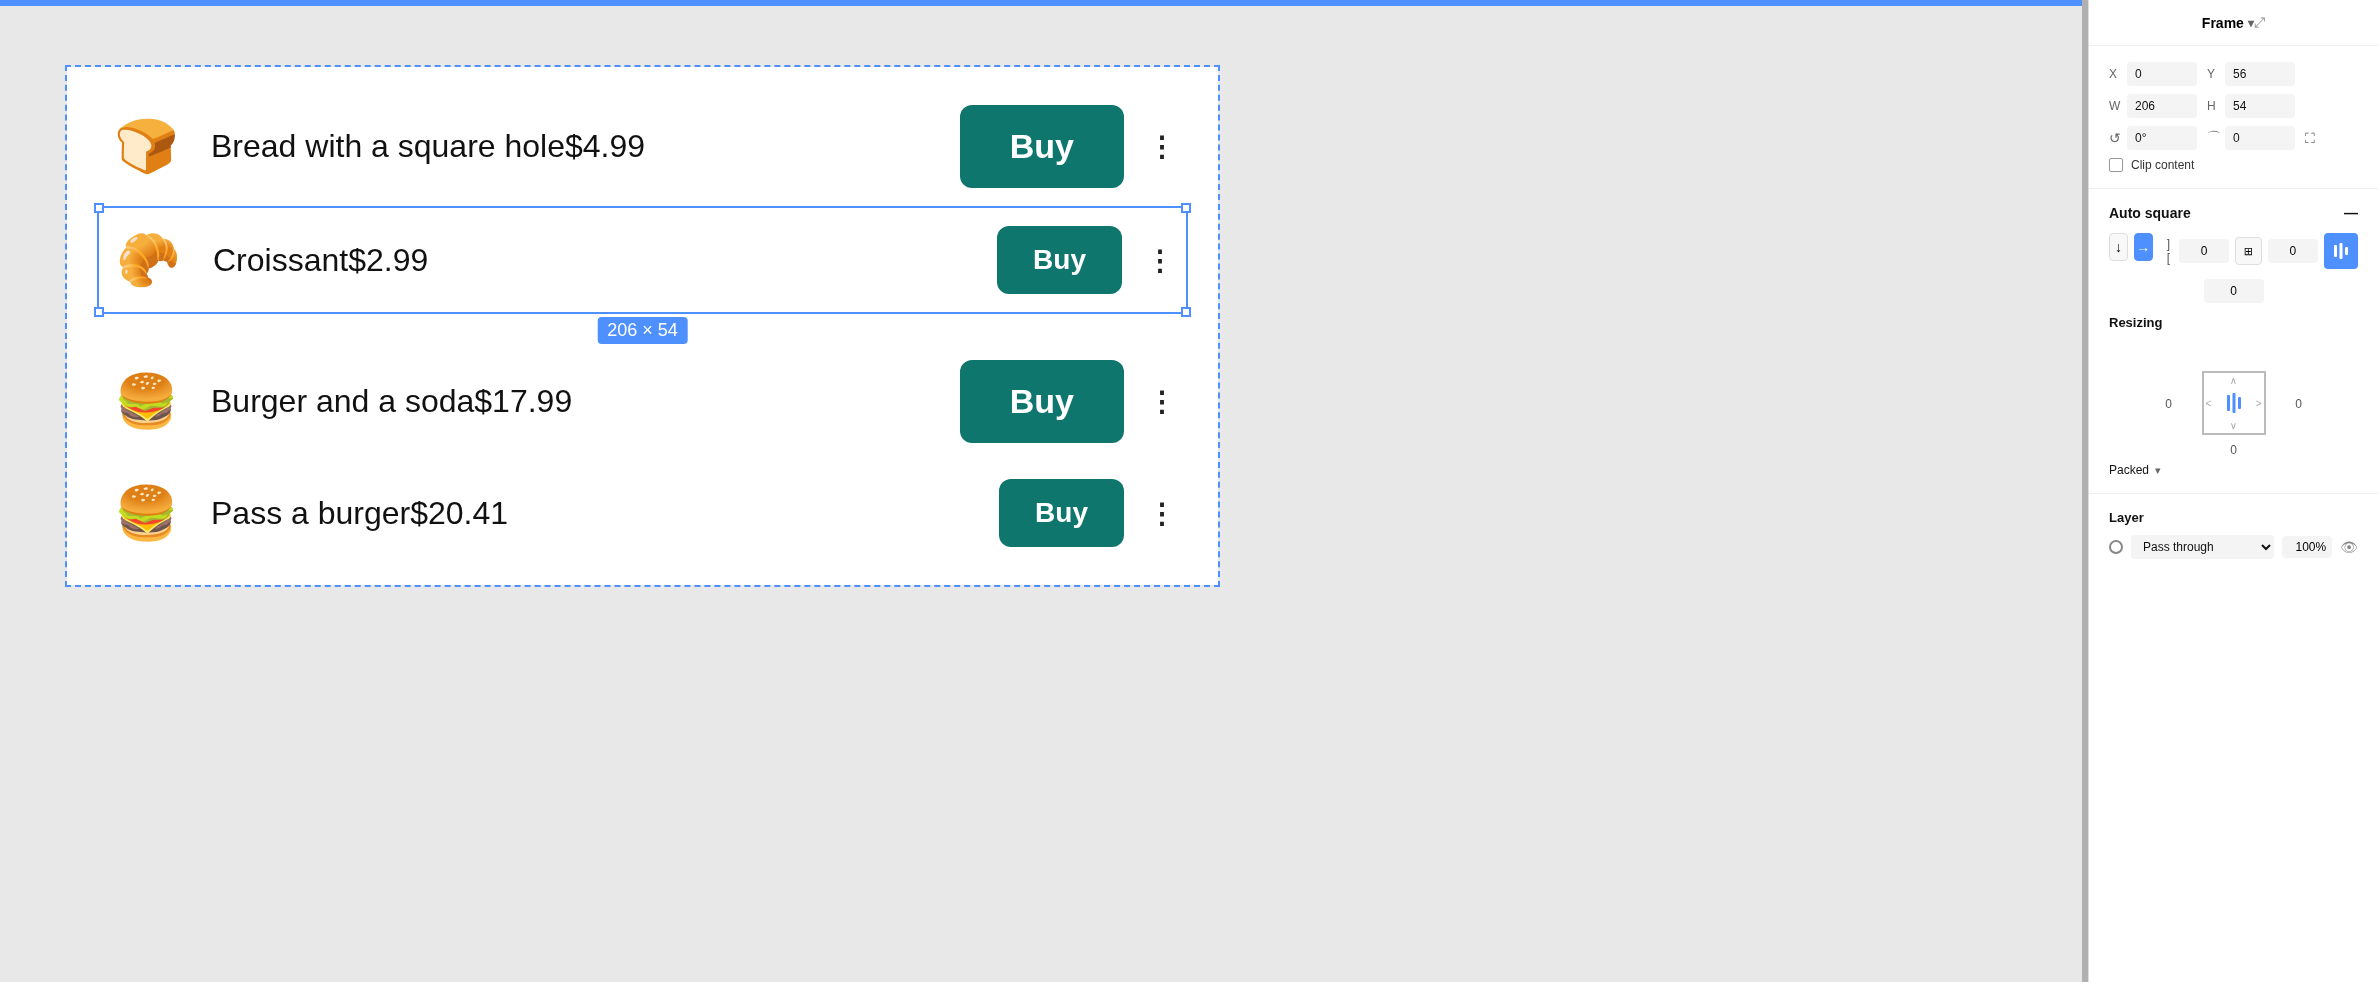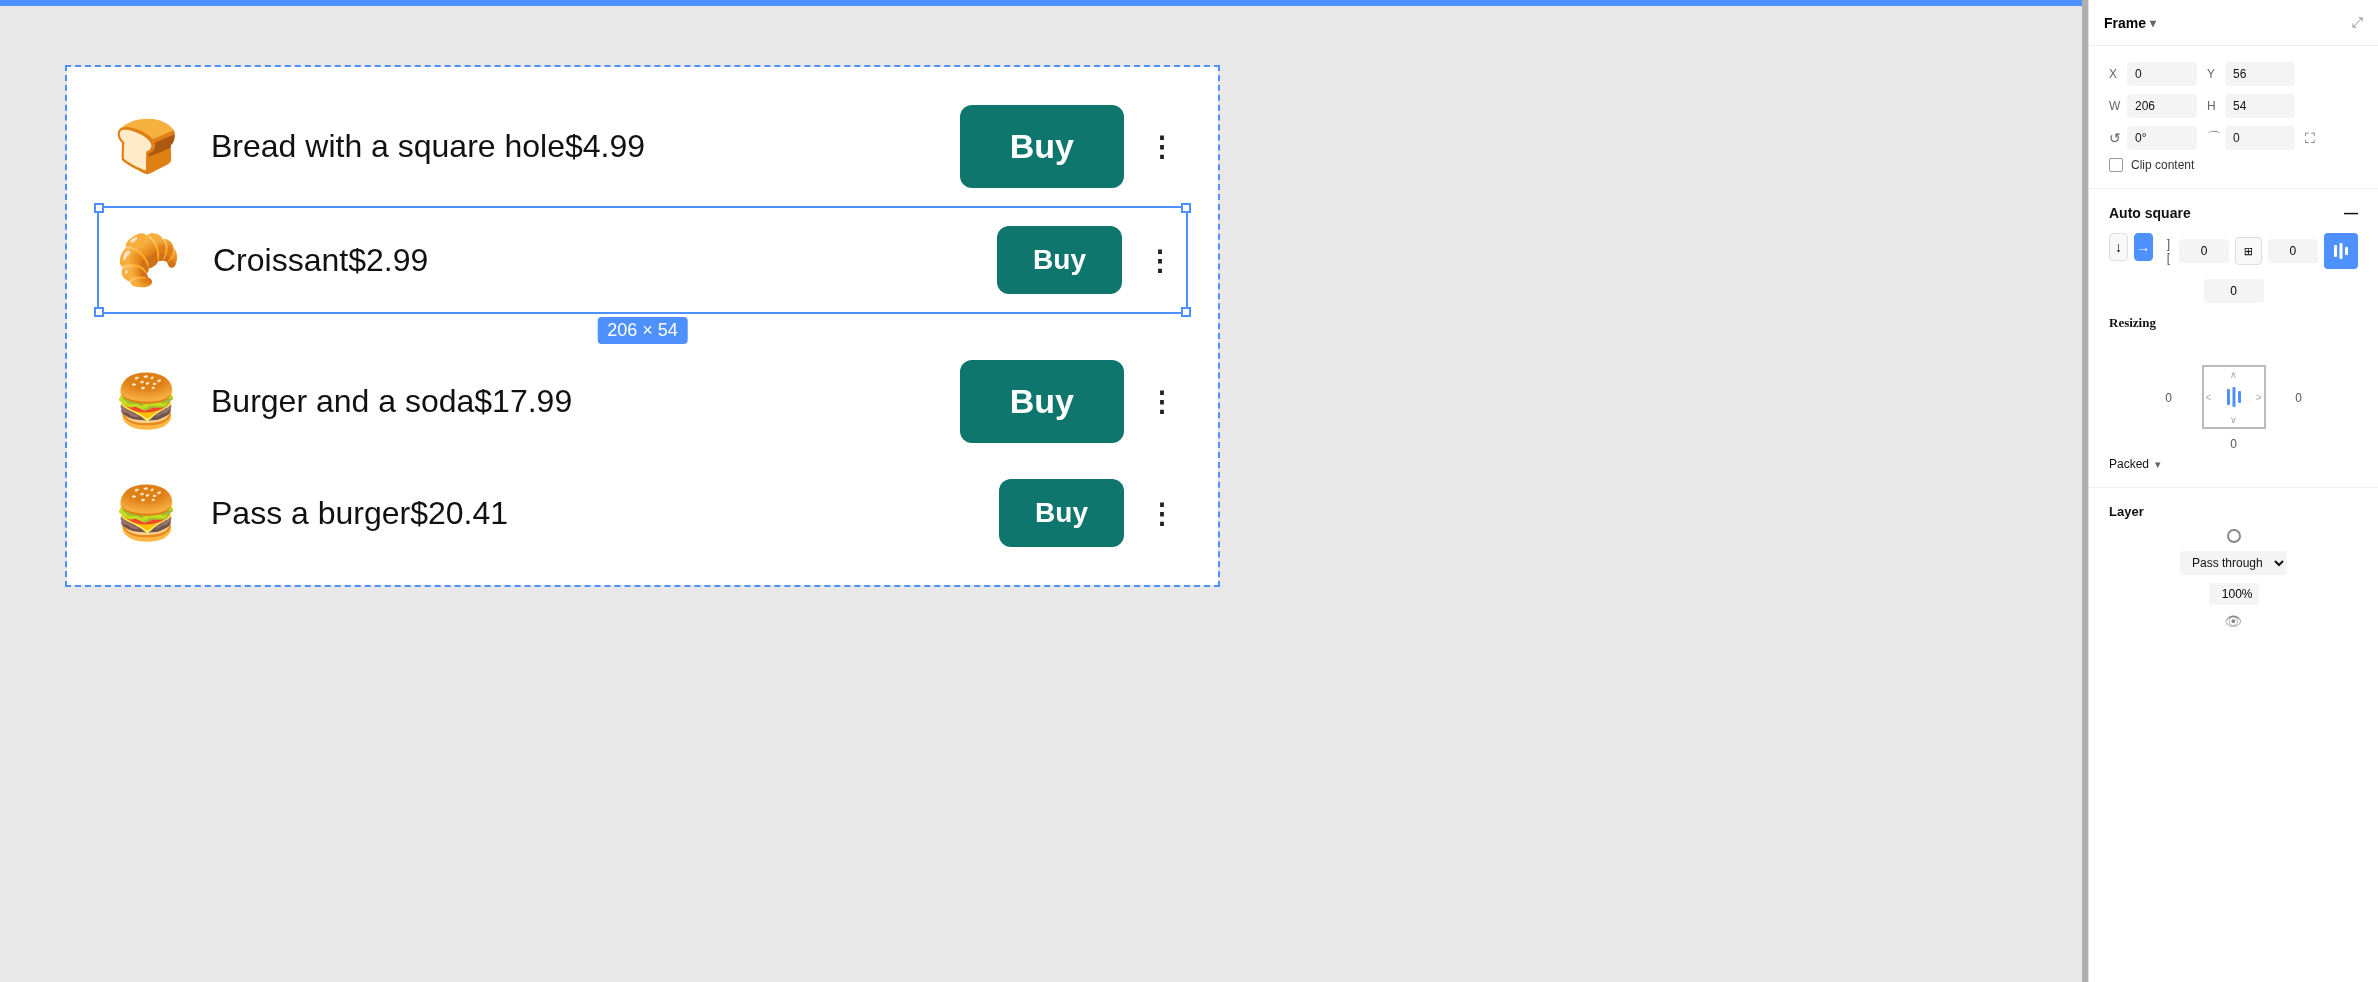--- a/index.html
+++ b/index.html
@@ -279,7 +279,7 @@
     .frame-title-row {
       display: flex;
       align-items: center;
-      justify-content: space-between;
+      justify-content: center;
       padding: 14px 15px;
       border-bottom: 1px solid #efefef;
     }

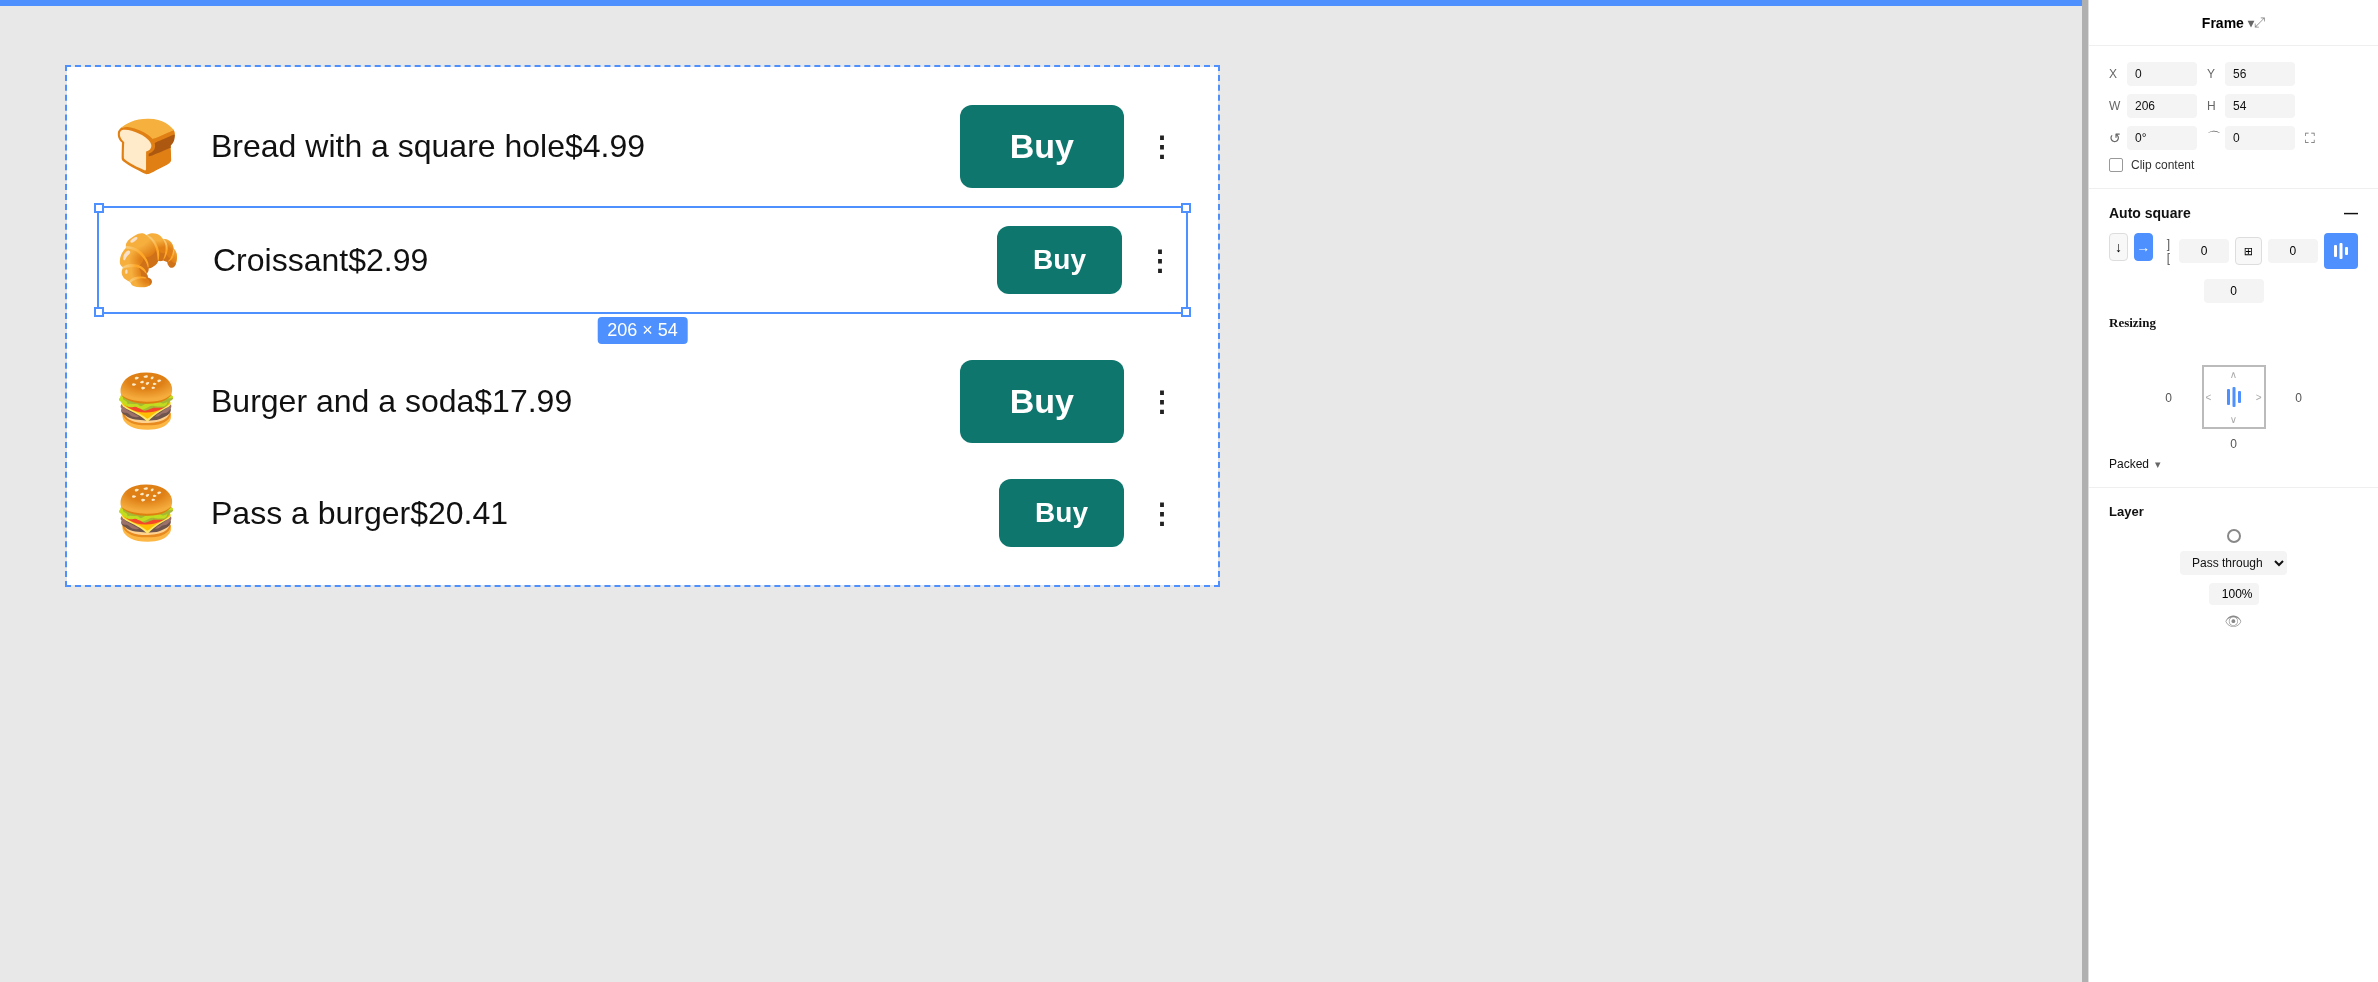--- a/index.html
+++ b/index.html
@@ -496,7 +496,7 @@
       <input class="spacing-input" value="0" style="width: 60px; text-align: center;">
     </div>
 
-    <div style="margin-top: 10px; margin-bottom: 6px; font-family: Liberation Serif, serif;">
+    <div style="margin-top: 10px; margin-bottom: 12px;">
       <span style="font-size:13px; font-weight:600; color:#111;">Resizing</span>
     </div>
 

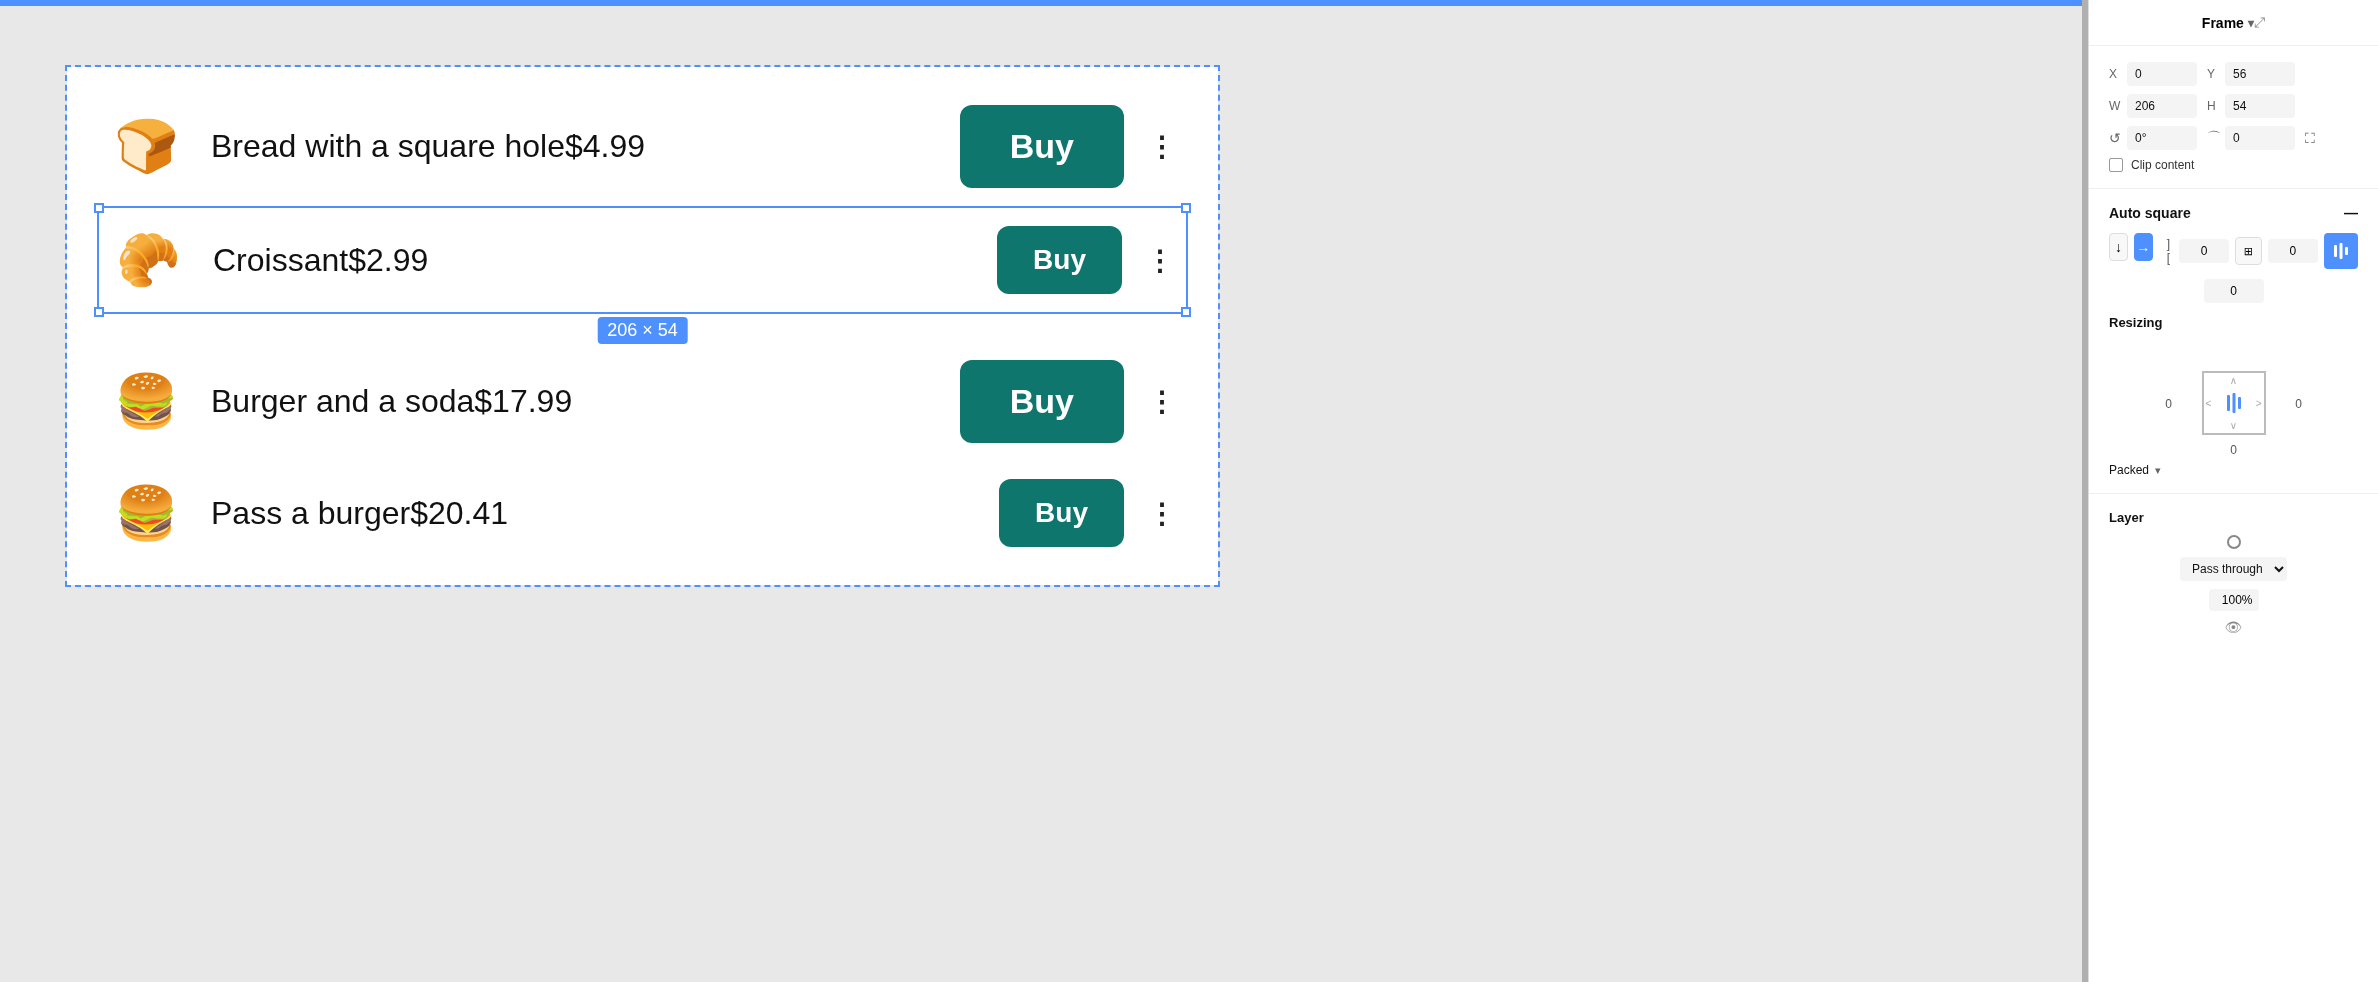--- a/index.html
+++ b/index.html
@@ -235,7 +235,6 @@
       display: flex;
       align-items: center;
       gap: 8px;
-      flex-direction: column;
     }
 
     .layer-circle {

